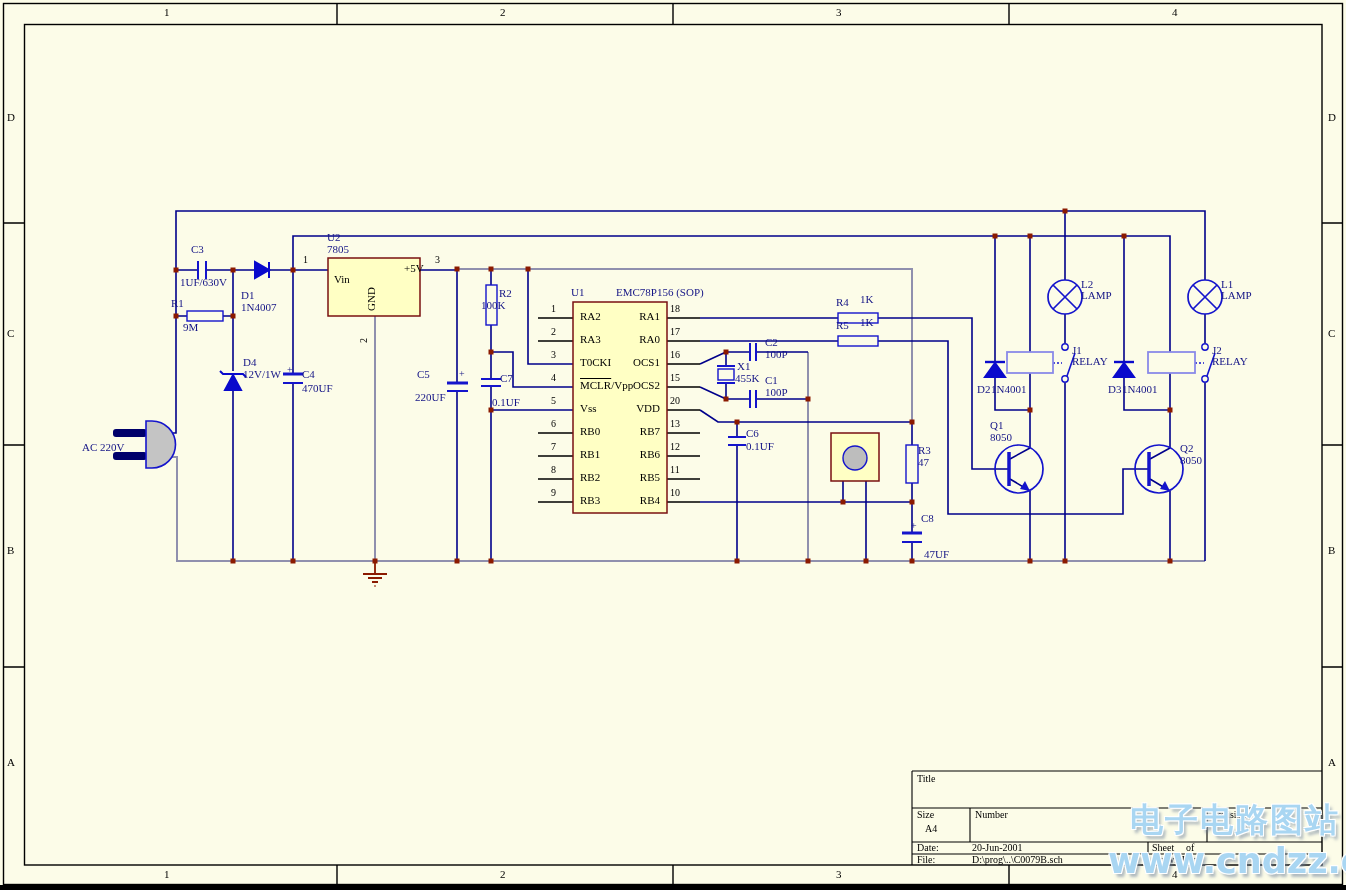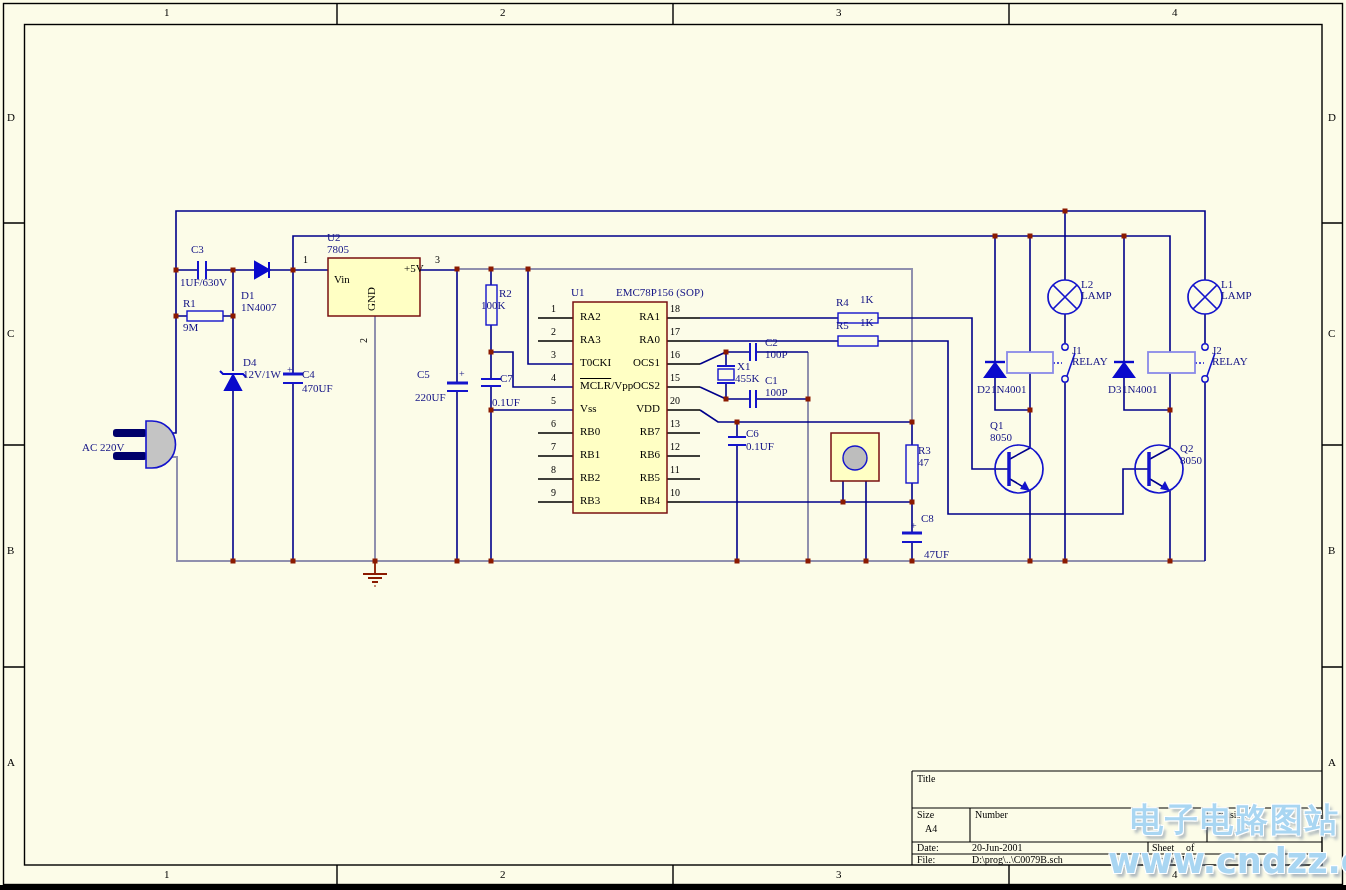--- a/index.html
+++ b/index.html
@@ -234,7 +234,7 @@
 <span class="lb" style="left:180px;top:277px">1UF/630V</span>
 <span class="lb" style="left:241px;top:290px">D1</span>
 <span class="lb" style="left:241px;top:302px">1N4007</span>
-<span class="lb" style="left:183px;top:298px">R1</span>
+<span class="lb" style="left:171px;top:298px">R1</span>
 <span class="lb" style="left:183px;top:322px">9M</span>
 <span class="lb" style="left:243px;top:357px">D4</span>
 <span class="lb" style="left:243px;top:369px">12V/1W</span>

